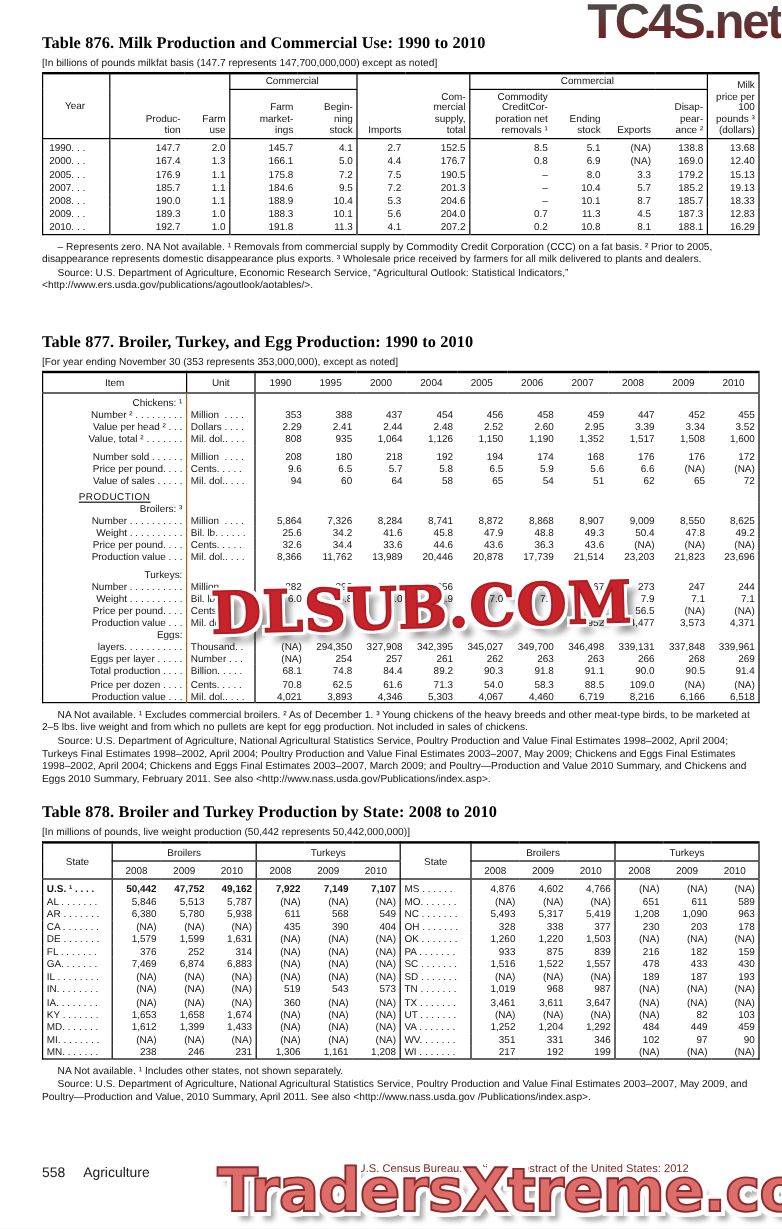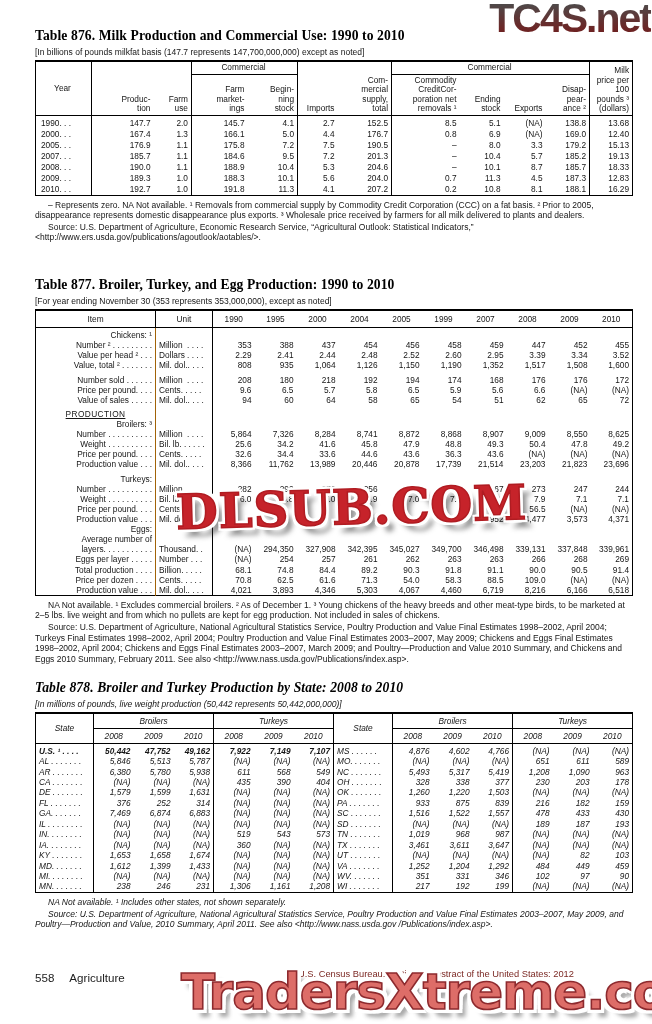--- a/index.html
+++ b/index.html
@@ -273,7 +273,7 @@
               <th>2000</th>
               <th>2004</th>
               <th>2005</th>
-              <th>1999</th>
+              <th>2006</th>
               <th>2007</th>
               <th>2008</th>
               <th>2009</th>

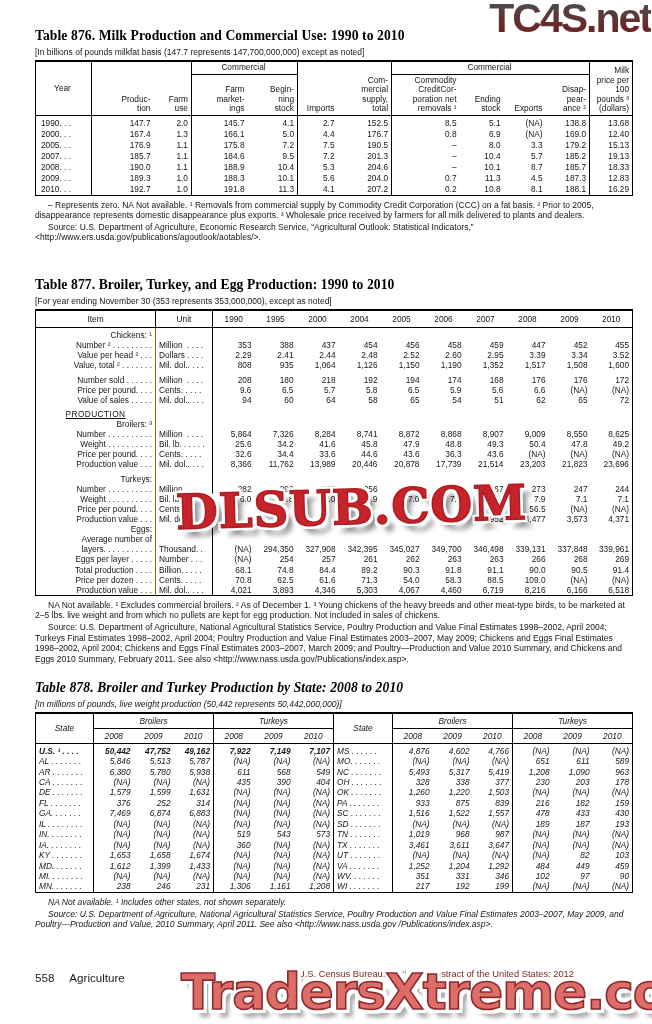--- a/index.html
+++ b/index.html
@@ -548,20 +548,6 @@
               <td></td>
             </tr>
             <tr>
-              <td>  Average number of</td>
-              <td></td>
-              <td></td>
-              <td></td>
-              <td></td>
-              <td></td>
-              <td></td>
-              <td></td>
-              <td></td>
-              <td></td>
-              <td></td>
-              <td></td>
-            </tr>
-            <tr>
               <td>   layers. . . . . . . . . . .</td>
               <td>Thousand. .</td>
               <td>(NA)</td>

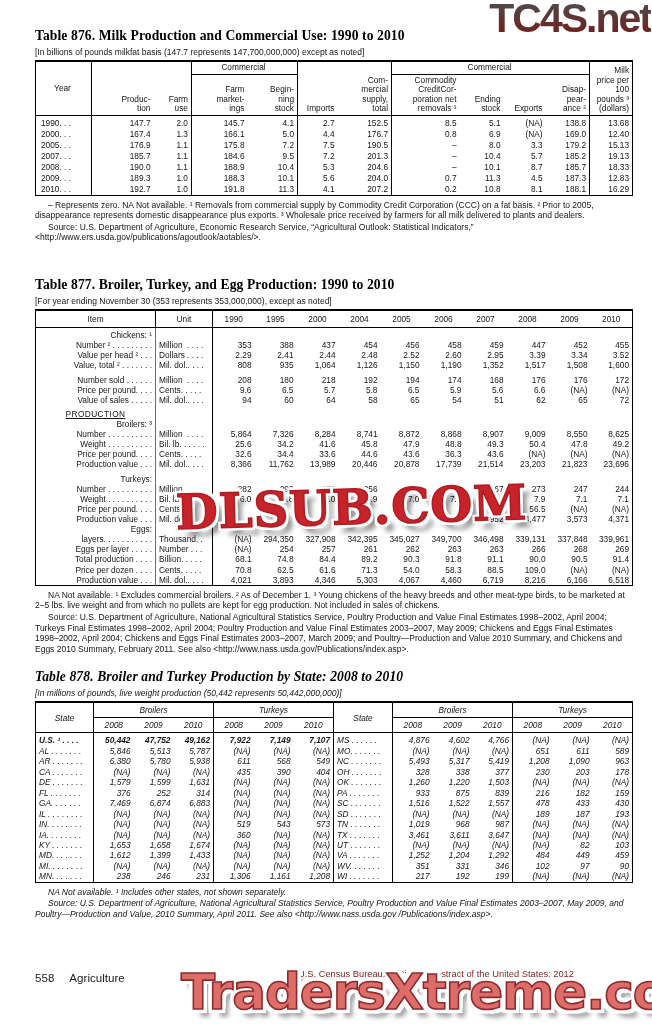--- a/index.html
+++ b/index.html
@@ -9,7 +9,7 @@
 
   .sec{margin:0 0 13px 0;}
   .sec877{margin-top:34px;}
-  .sec878{margin-top:15px;font-style:italic;}
+  .sec878{margin-top:15px;}
   .tbl-title{font-family:"Liberation Serif",serif;font-weight:bold;font-size:13.6px;
              margin:0 0 3px 0;letter-spacing:.1px;color:#000;}
   .tbl-note{font-size:8.5px;margin:0 0 3px 0;}

